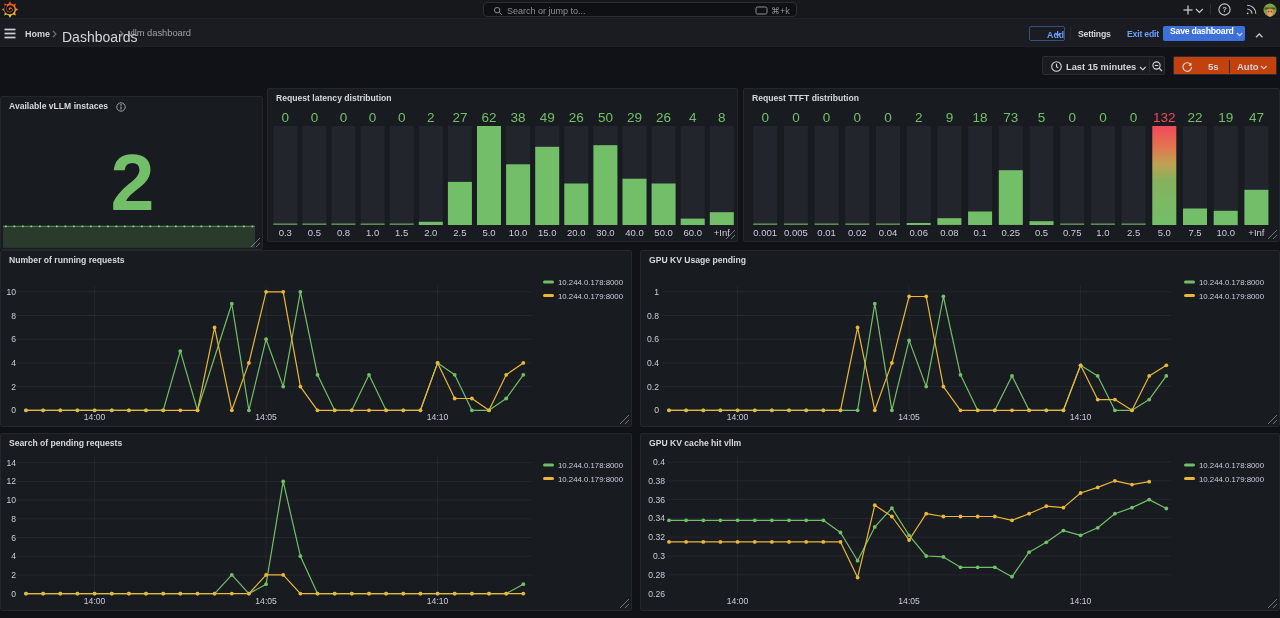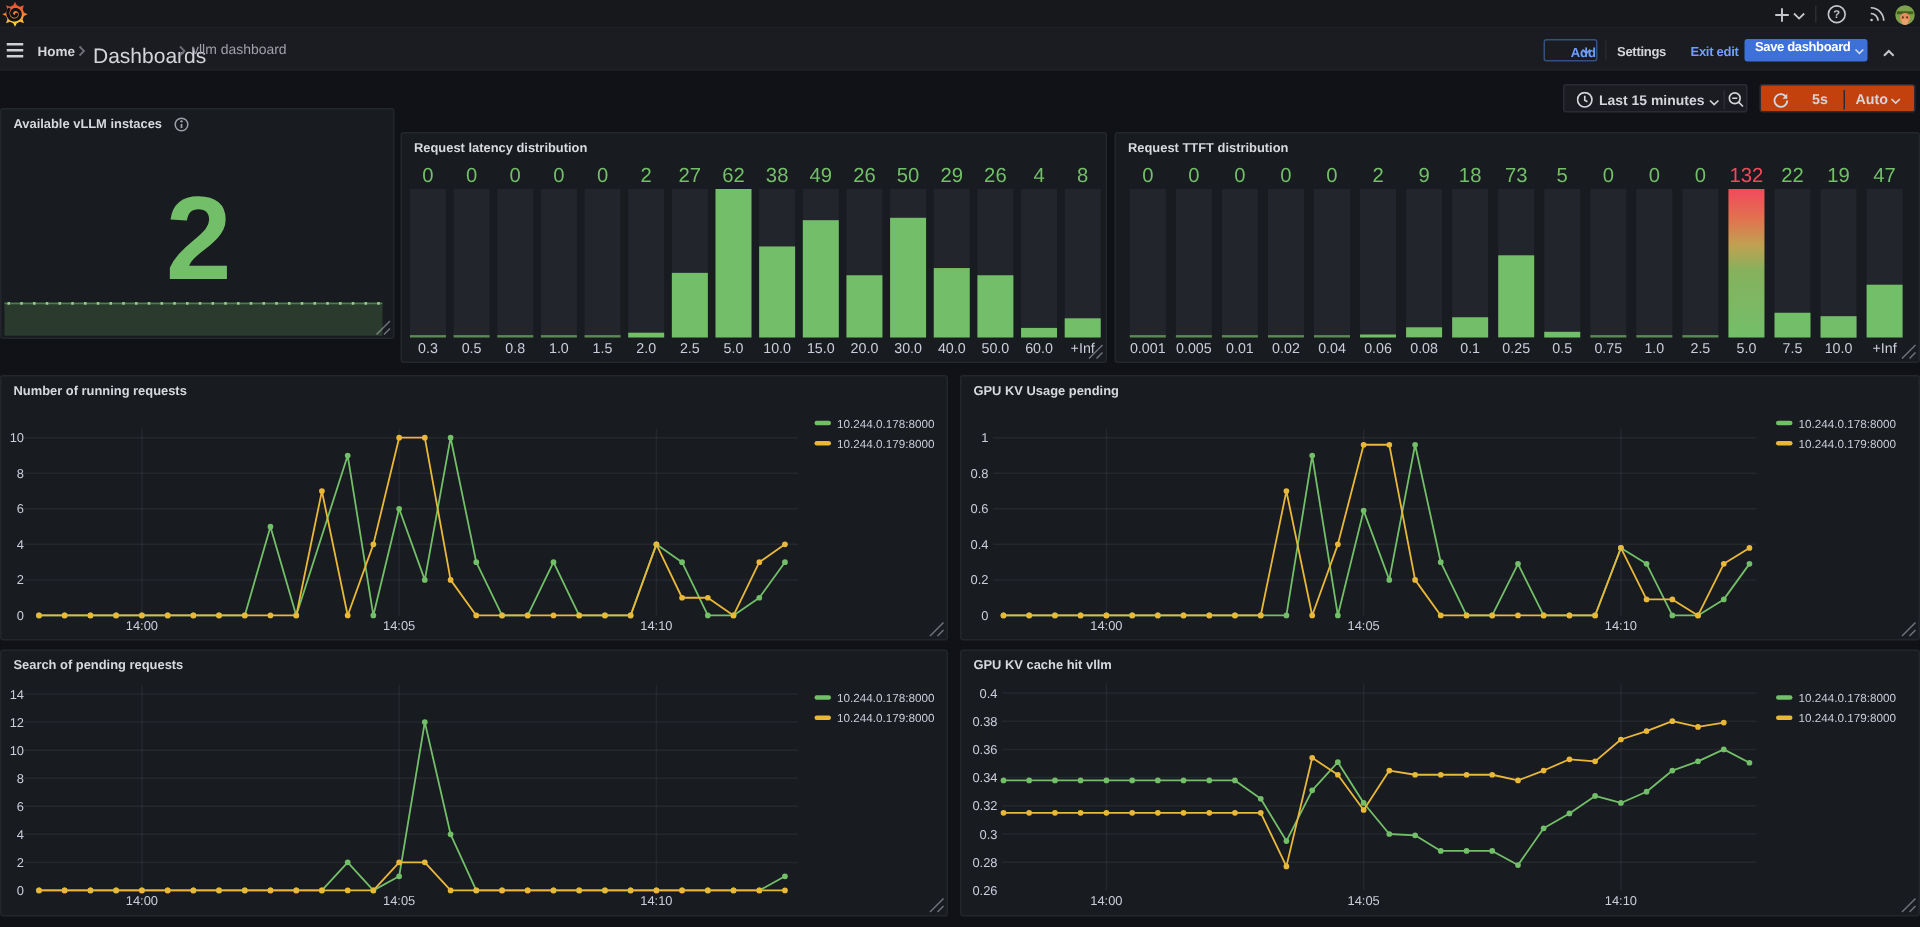--- a/index.html
+++ b/index.html
@@ -19,6 +19,17 @@
       <path fill="url(#glg)" d="M9.00,1.10 L10.19,3.52 L12.39,4.43 L14.94,3.56 L14.07,6.11 L14.98,8.31 L17.40,9.50 L14.98,10.69 L14.07,12.89 L14.94,15.44 L12.39,14.57 L10.19,15.48 L9.00,17.90 L7.81,15.48 L5.61,14.57 L3.06,15.44 L3.93,12.89 L3.02,10.69 L0.60,9.50 L3.02,8.31 L3.93,6.11 L3.06,3.56 L5.61,4.43 L7.81,3.52 Z"></path>
       <path d="M10.05,9.54 L10.03,9.77 L9.96,10.01 L9.83,10.24 L9.65,10.45 L9.42,10.63 L9.14,10.76 L8.82,10.84 L8.49,10.85 L8.14,10.78 L7.80,10.65 L7.48,10.44 L7.20,10.16 L6.98,9.82 L6.82,9.42 L6.74,8.99 L6.75,8.53 L6.85,8.07 L7.05,7.63 L7.34,7.22 L7.72,6.87 L8.17,6.59 L8.68,6.40 L9.24,6.32 L9.81,6.34 L10.38,6.48 L10.93,6.74 L11.43,7.11 L11.86,7.58 L12.19,8.14 L12.41,8.77 L12.51,9.44 L12.47,10.14 L12.29,10.83 L11.98,11.48 L11.53,12.07 L10.97,12.58 L10.30,12.97 L9.56,13.23 L8.77,13.34 L7.95,13.29 L7.15,13.08 L6.38,12.71 L5.70,12.19 L5.11,11.53 L4.66,10.76 L4.37,9.90 L4.24,8.99 L4.29,8.05 L4.53,7.13 L4.95,6.26" fill="none" stroke="#111217" stroke-width="2.05" stroke-linecap="round"></path>
     </svg>
+<div class="abs" style="left:483px;top:2px;width:314px;height:15px;background:#0f1014;border:1px solid #2b2d33;border-radius:4px">
+<svg width="10" height="10" viewBox="0 0 24 24" style="position:absolute;left:9px;top:3px">
+        <circle cx="10" cy="10" r="6.5" fill="none" stroke="#8e8f96" stroke-width="2.3"></circle>
+        <line x1="15" y1="15" x2="21" y2="21" stroke="#8e8f96" stroke-width="2.3"></line>
+      </svg>
+<div class="abs" style="left:23px;top:3px;font-size:9px;color:#8e8f96">Search or jump to...</div>
+<svg width="13" height="9" style="position:absolute;left:271px;top:3px">
+        <rect x="1" y="1" width="11" height="7" rx="1.5" fill="none" stroke="#8e8f96" stroke-width="1"></rect>
+      </svg>
+<div class="abs" style="left:287px;top:2.5px;font-size:9px;color:#8e8f96">⌘+k</div>
+</div>
 <svg width="10" height="10" style="position:absolute;left:1183px;top:4.5px">
       <line x1="5" y1="0.5" x2="5" y2="9.5" stroke="#c5c6cc" stroke-width="1.3"></line>
       <line x1="0.5" y1="5" x2="9.5" y2="5" stroke="#c5c6cc" stroke-width="1.3"></line>

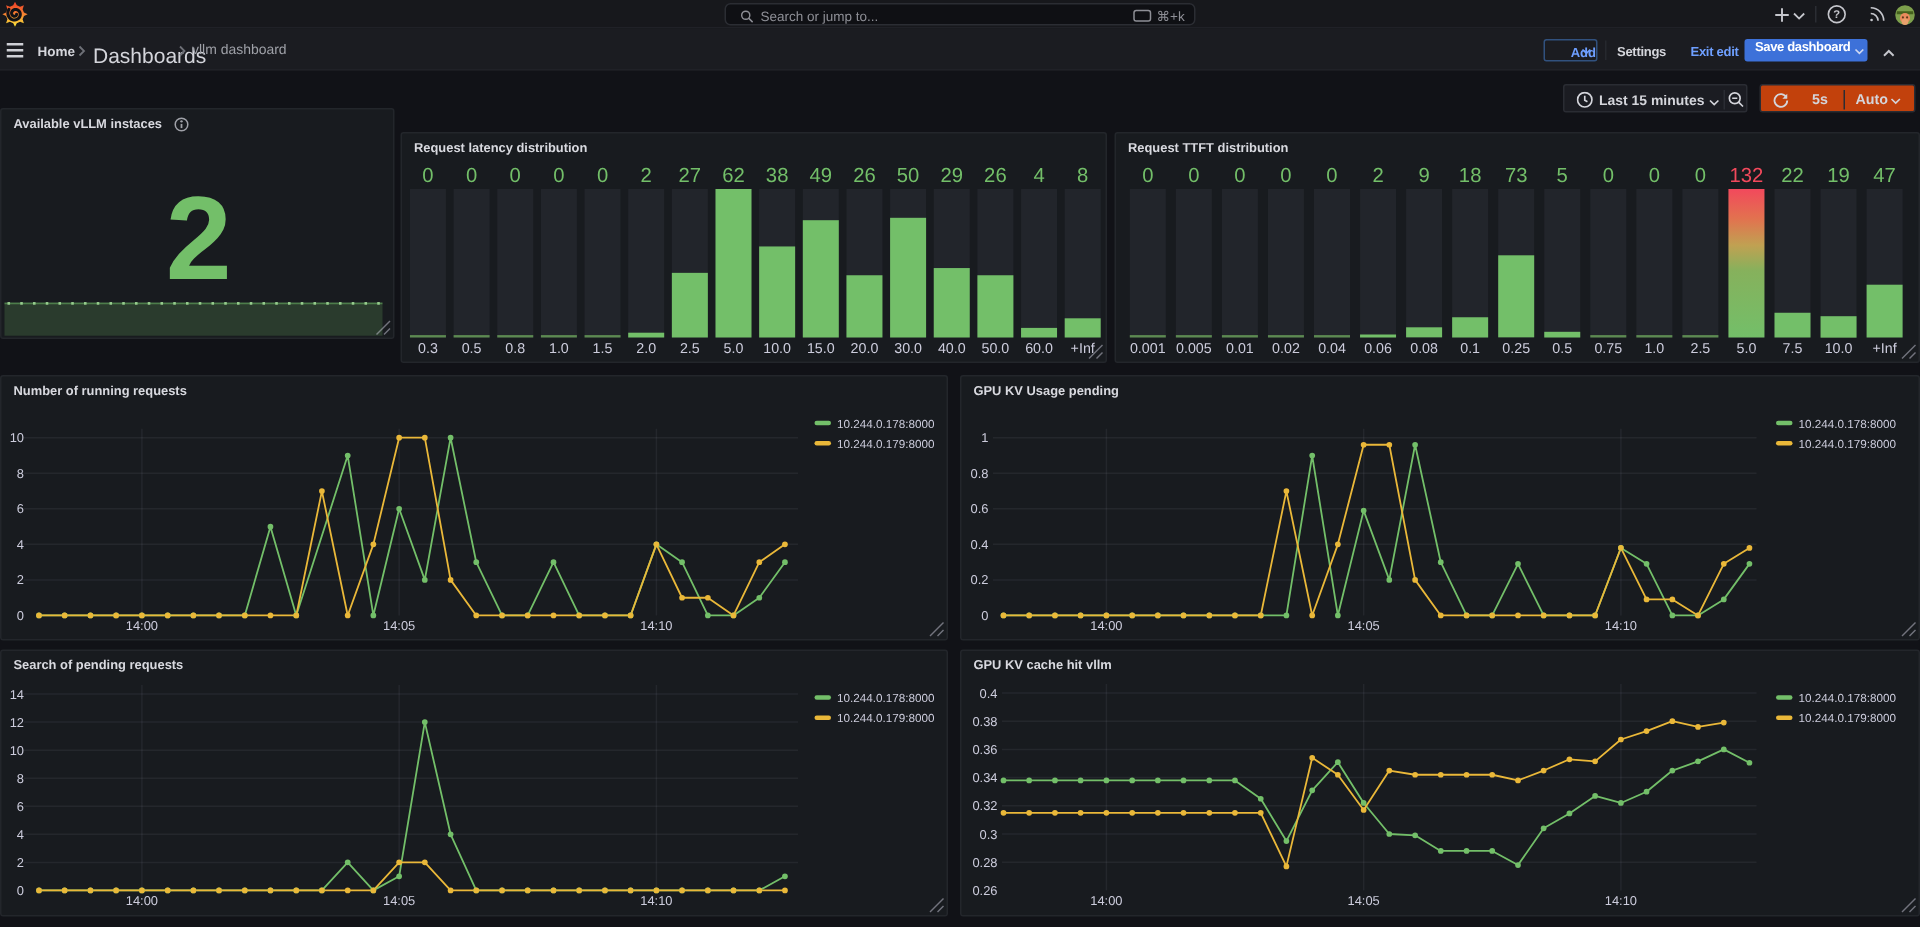--- a/index.html
+++ b/index.html
@@ -121,7 +121,7 @@
       <polyline points="1,2 3.8,4.8 6.6,2" fill="none" stroke="#d4d5db" stroke-width="1.1"></polyline>
     </svg>
 </div>
-<div class="panel" style="left:0px;top:72px;width:263px;height:154px">
+<div class="panel" style="left:0px;top:96px;width:263px;height:154px">
 <svg width="263" height="154" style="position:absolute;left:0;top:0" xmlns="http://www.w3.org/2000/svg">
       <rect x="2" y="129.3" width="252" height="21.5" fill="rgba(115,191,105,0.20)"></rect>
       <line x1="2" y1="129.3" x2="254" y2="129.3" stroke="rgba(115,191,105,0.55)" stroke-width="1.2"></line>

